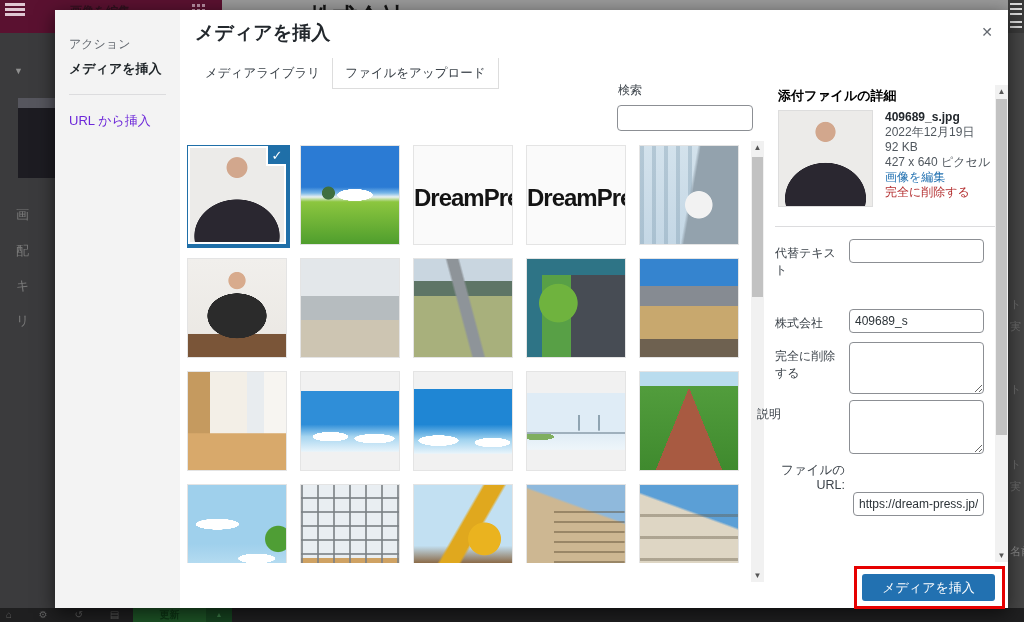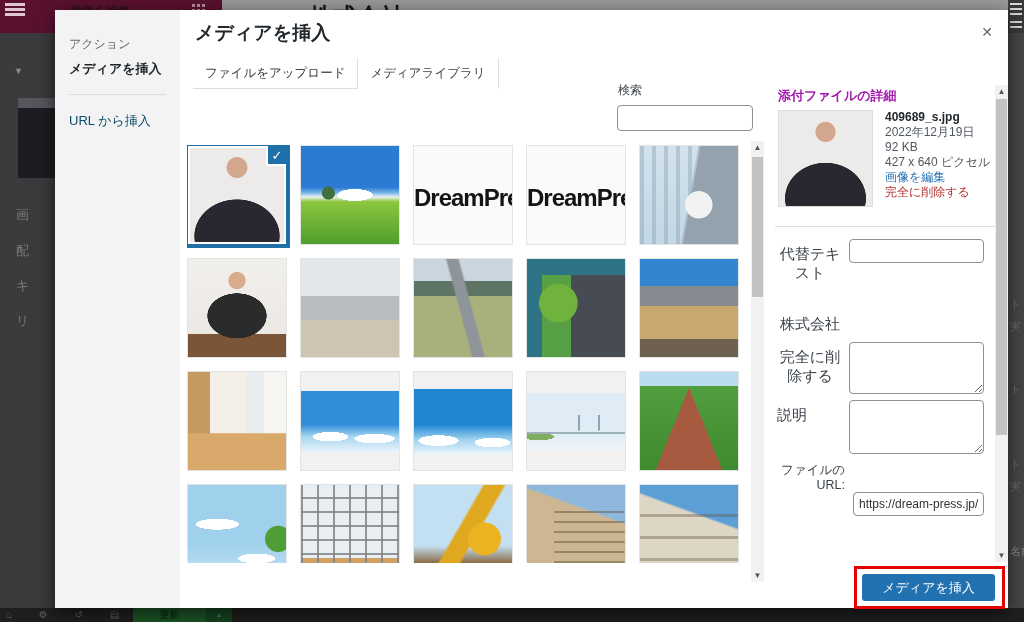--- a/index.html
+++ b/index.html
@@ -230,8 +230,8 @@
     <div class="m-close">✕</div>
 
     <div class="tabs">
+      <div class="tab active">メディアライブラリ</div>
       <div class="tab inactive">ファイルをアップロード</div>
-      <div class="tab active">メディアライブラリ</div>
     </div>
 
     <div class="search-label">検索</div>

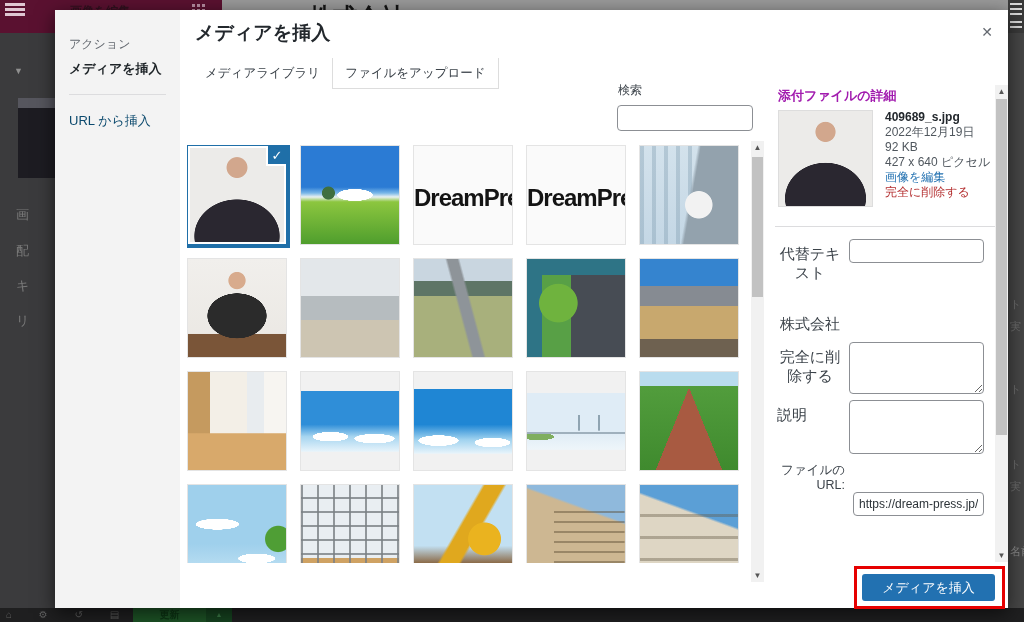--- a/index.html
+++ b/index.html
@@ -145,7 +145,7 @@
   .arrow.up { top:0; } .arrow.down { bottom:0; }
 
   
-  .d-heading { position:absolute; left:723px; top:77px; font-size:13px; font-weight:bold; color:#a21caf; }
+  .d-heading { position:absolute; left:723px; top:77px; font-size:13px; font-weight:bold; color:#000000; }
   .d-thumb { position:absolute; left:723px; top:100px; width:95px; height:97px; border:1px solid #ddd; }
   .d-info { position:absolute; left:830px; top:100px; width:118px; font-size:12px; color:#50575e; line-height:15px; }
   .d-info .fname { font-weight:bold; color:#23282d; word-break:break-all; }

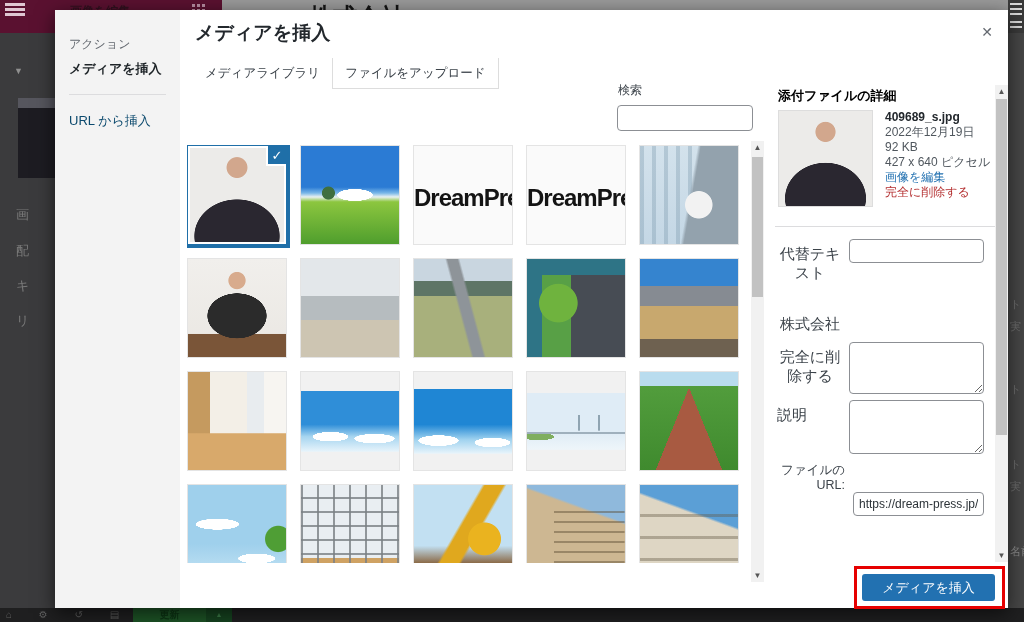--- a/index.html
+++ b/index.html
@@ -44,7 +44,7 @@
   .m-sidebar .heading { position:absolute; left:14px; top:26px; font-size:12px; color:#646970; }
   .m-sidebar .item-active { position:absolute; left:14px; top:50px; font-size:13px; font-weight:bold; color:#1d2327; cursor:pointer; }
   .m-sidebar .sep { position:absolute; left:14px; top:84px; width:97px; height:1px; background:#dcdcde; }
-  .m-sidebar .item-link { position:absolute; left:14px; top:102px; font-size:13px; color:#0c4a6e; cursor:pointer; }
+  .m-sidebar .item-link { position:absolute; left:14px; top:102px; font-size:13px; color:#6d28d9; cursor:pointer; }
   .m-title { position:absolute; left:140px; top:10px; font-size:19px; font-weight:bold; color:#23282d; }
   .m-close { position:absolute; left:920px; top:10px; width:24px; height:24px; text-align:center; line-height:24px;
     font-size:14px; color:#646970; cursor:pointer; }

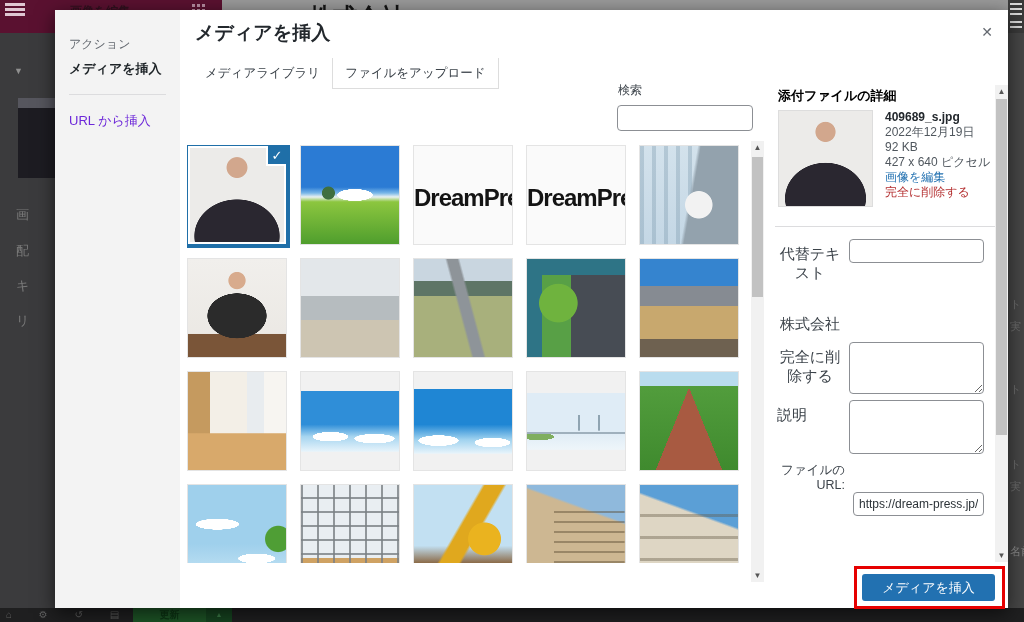--- a/index.html
+++ b/index.html
@@ -152,7 +152,7 @@
   .d-link-edit { color:#2271b1; cursor:pointer; }
   .d-link-del { color:#b32d2e; cursor:pointer; }
   .d-sep { position:absolute; left:720px; top:216px; width:228px; height:1px; background:#dcdcde; }
-  .f-label { position:absolute; width:70px; text-align:center; font-size:15px; color:#3c434a; }
+  .f-label { position:absolute; width:70px; text-align:left; font-size:12px; color:#3c434a; }
   .f-input { position:absolute; left:794px; width:135px; height:24px; border:1px solid #8c8f94; border-radius:4px;
     background:#fff; font-size:12px; padding:0 5px; color:#2c3338; }
   .f-area { position:absolute; left:794px; width:135px; border:1px solid #8c8f94; border-radius:4px;

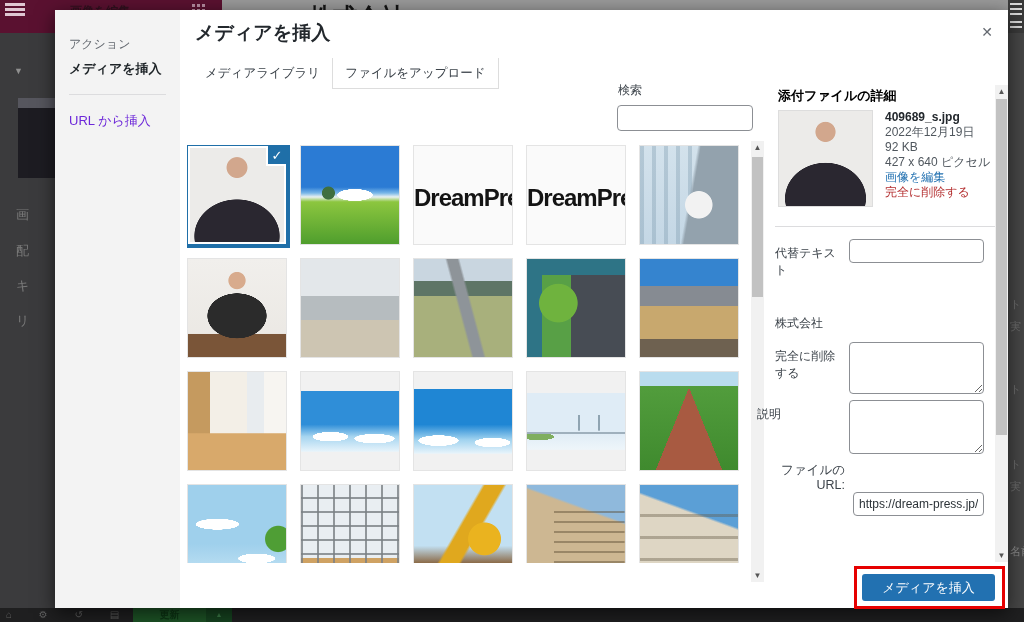--- a/index.html
+++ b/index.html
@@ -288,6 +288,7 @@
     <input class="f-input" style="top: 229px;" value="">
 
     <div class="f-label" style="left:720px; top:305px;">株式会社</div>
+    <input class="f-input" style="top: 299px;" value="409689_s">
 
     <div class="f-label" style="left:720px; top:338px;">完全に削除する</div>
     <textarea class="f-area" style="top: 332px; height: 52px;"></textarea>

